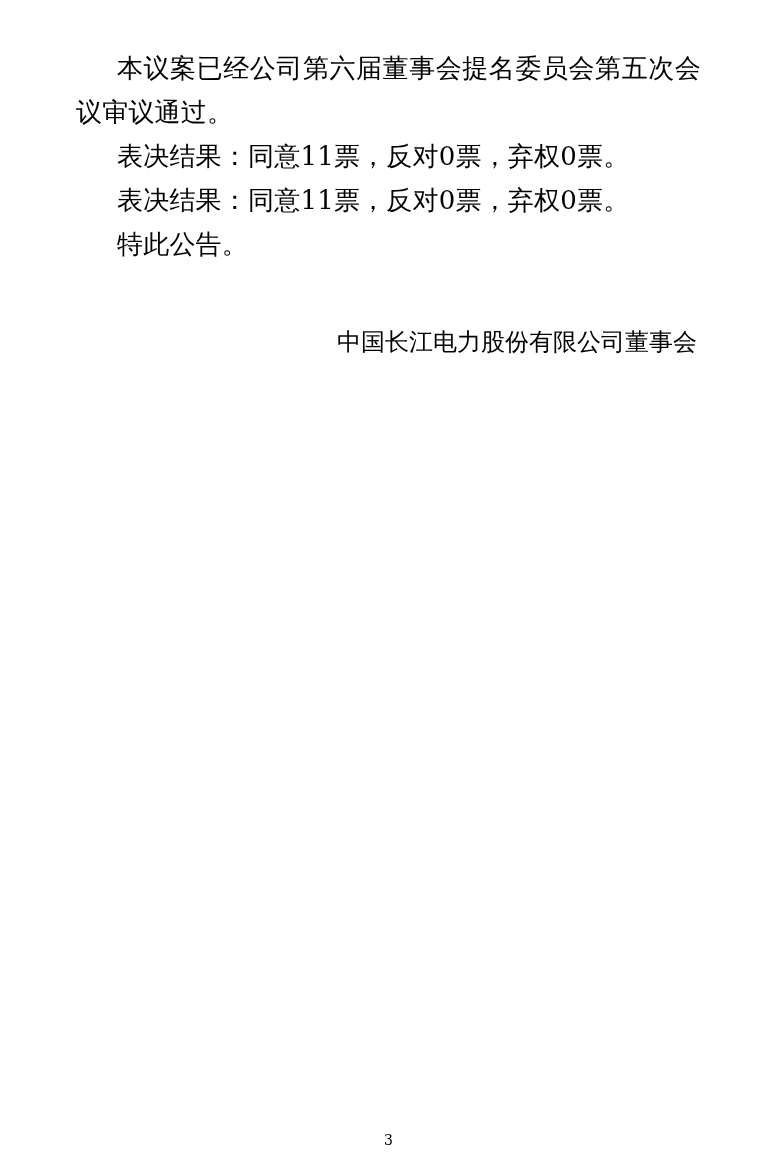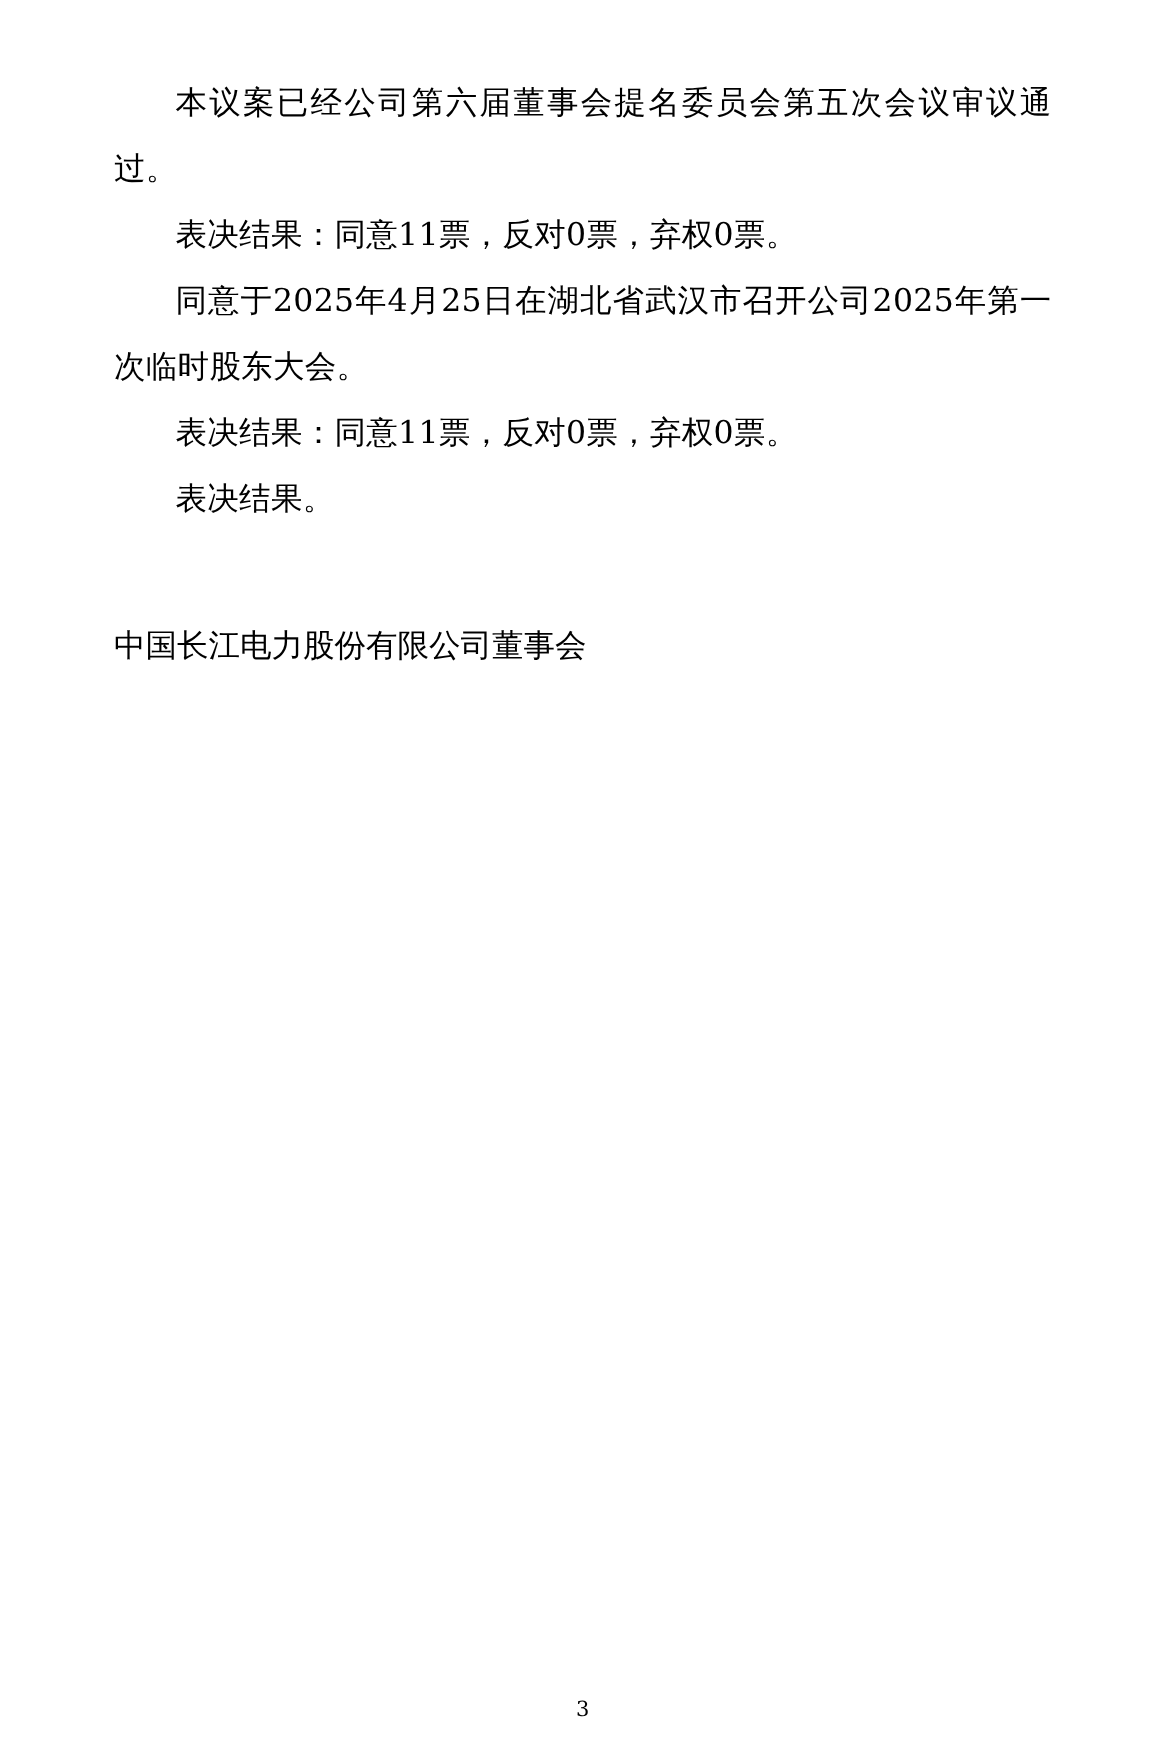--- a/index.html
+++ b/index.html
@@ -25,7 +25,7 @@
     padding: 46px 76px 0 76px;
   }
   .body-text {
-    font-size: 21px;
+    font-size: 26px;
     line-height: 44px;
     text-align: justify;
     text-justify: inter-ideograph;

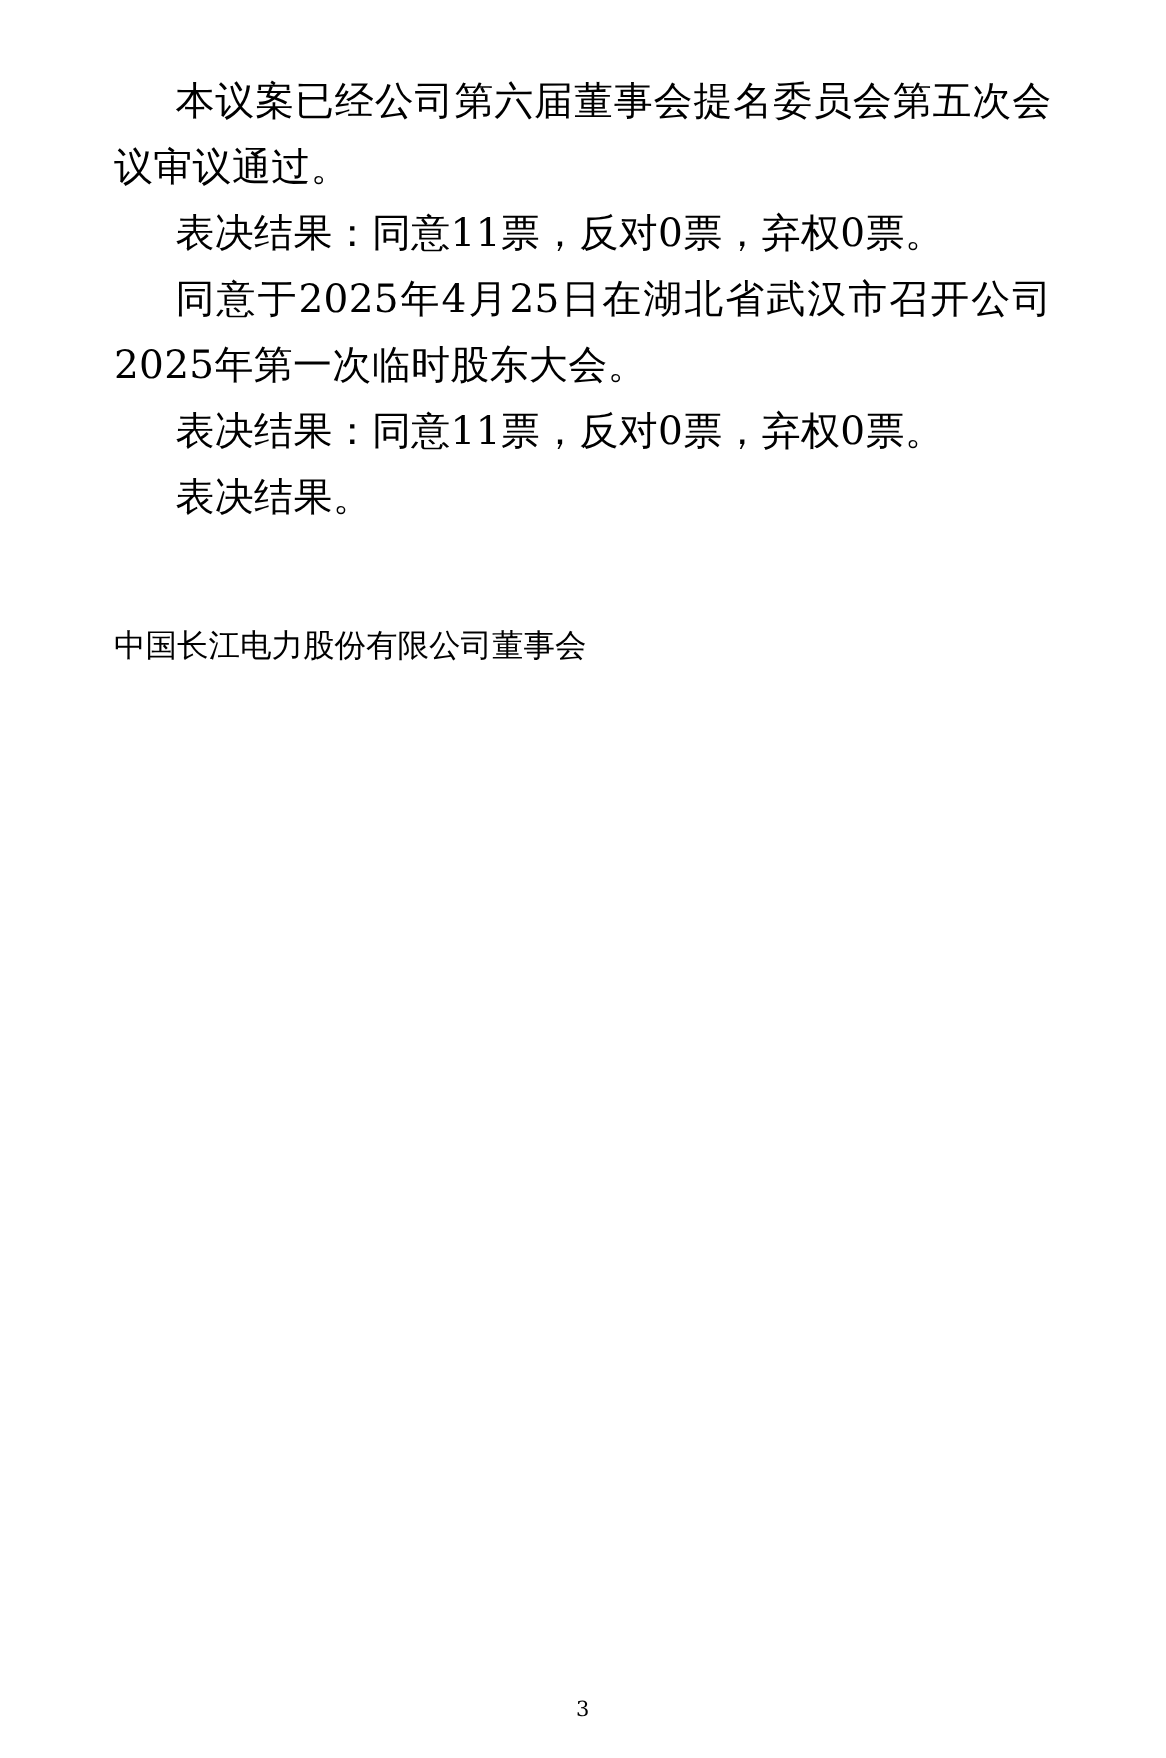--- a/index.html
+++ b/index.html
@@ -68,7 +68,6 @@
   <div class="body-text">
     <p class="para">本议案已经公司第六届董事会提名委员会第五次会议审议通过。</p>
     <p class="para">表决结果：同意11票，反对0票，弃权0票。</p>
-    <p class="para">同意于2025年4月25日在湖北省武汉市召开公司2025年第一次临时股东大会。</p>
     <p class="para">表决结果：同意11票，反对0票，弃权0票。</p>
     <p class="para">表决结果。</p>
   </div>

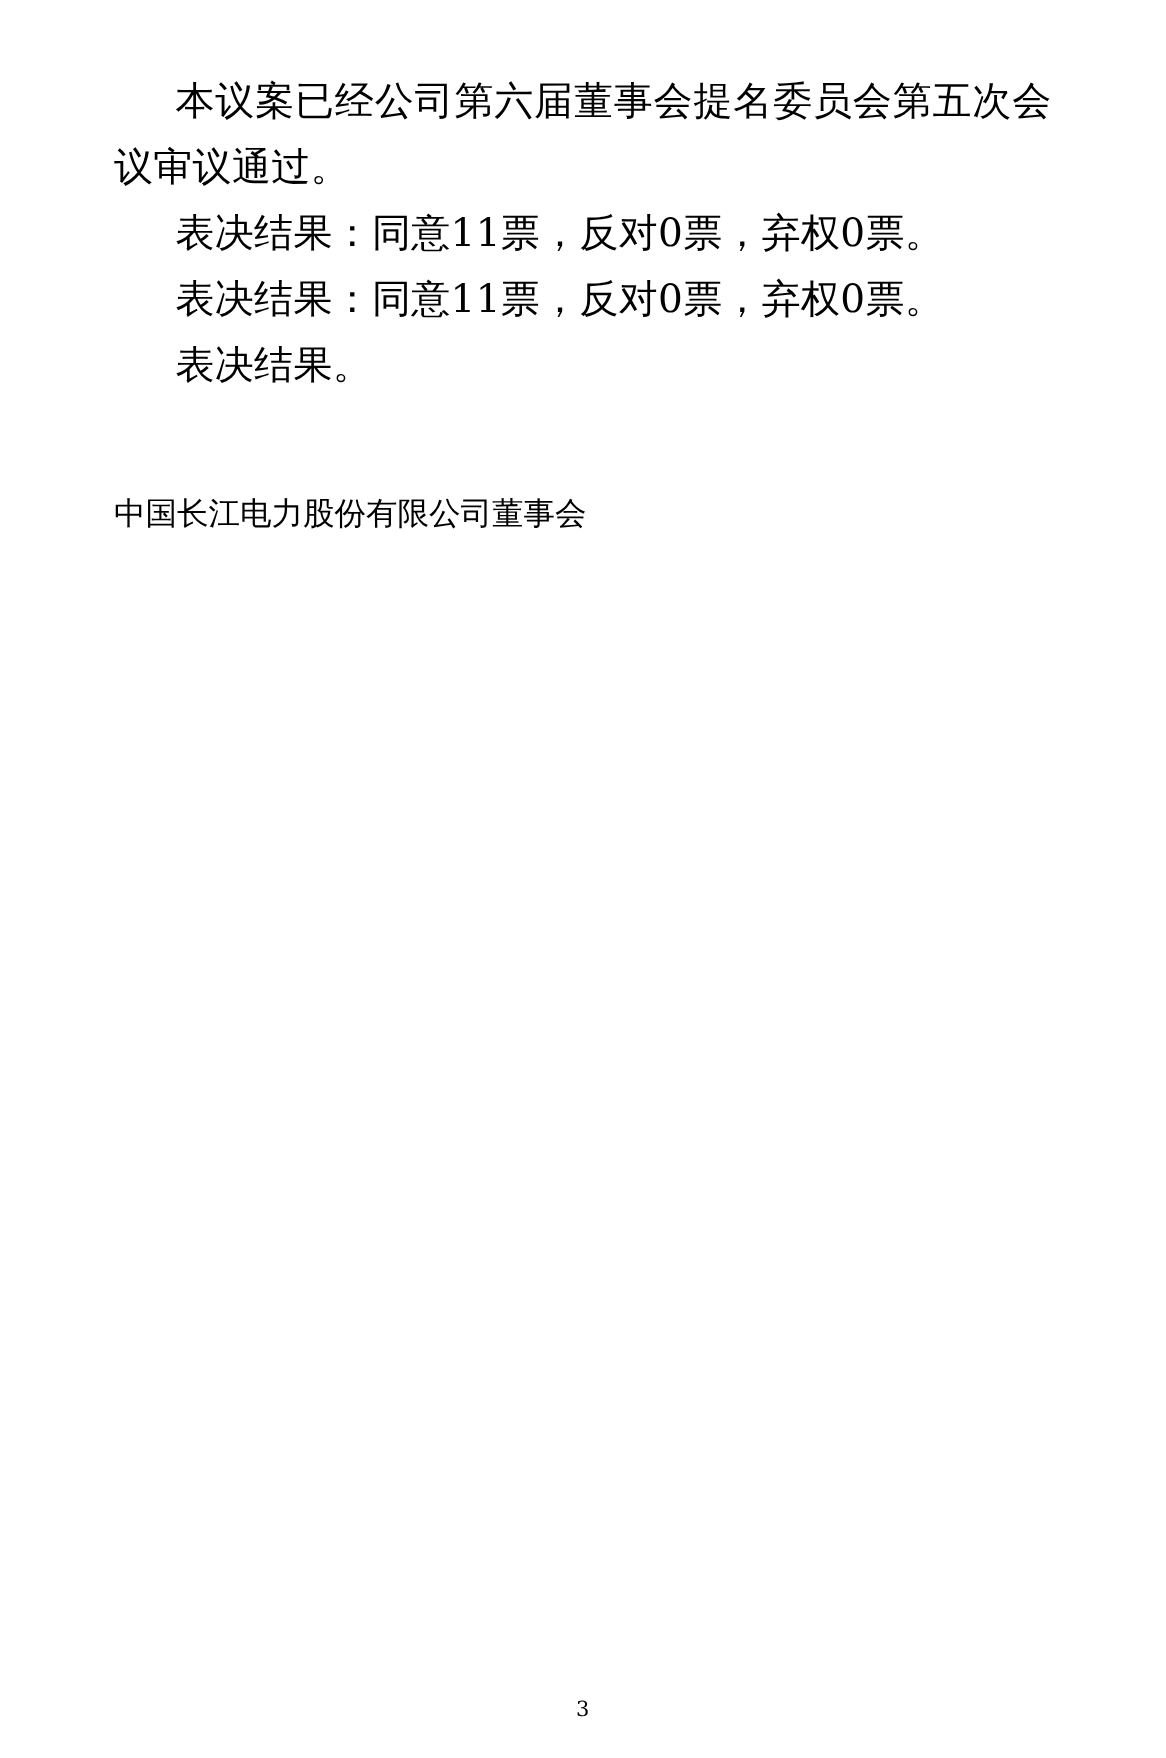--- a/index.html
+++ b/index.html
@@ -69,7 +69,7 @@
     <p class="para">本议案已经公司第六届董事会提名委员会第五次会议审议通过。</p>
     <p class="para">表决结果：同意11票，反对0票，弃权0票。</p>
     <p class="para">表决结果：同意11票，反对0票，弃权0票。</p>
-    <p class="para">表决结果。</p>
+    <p class="para">特此公告。</p>
   </div>
 
   <div class="signature-block">

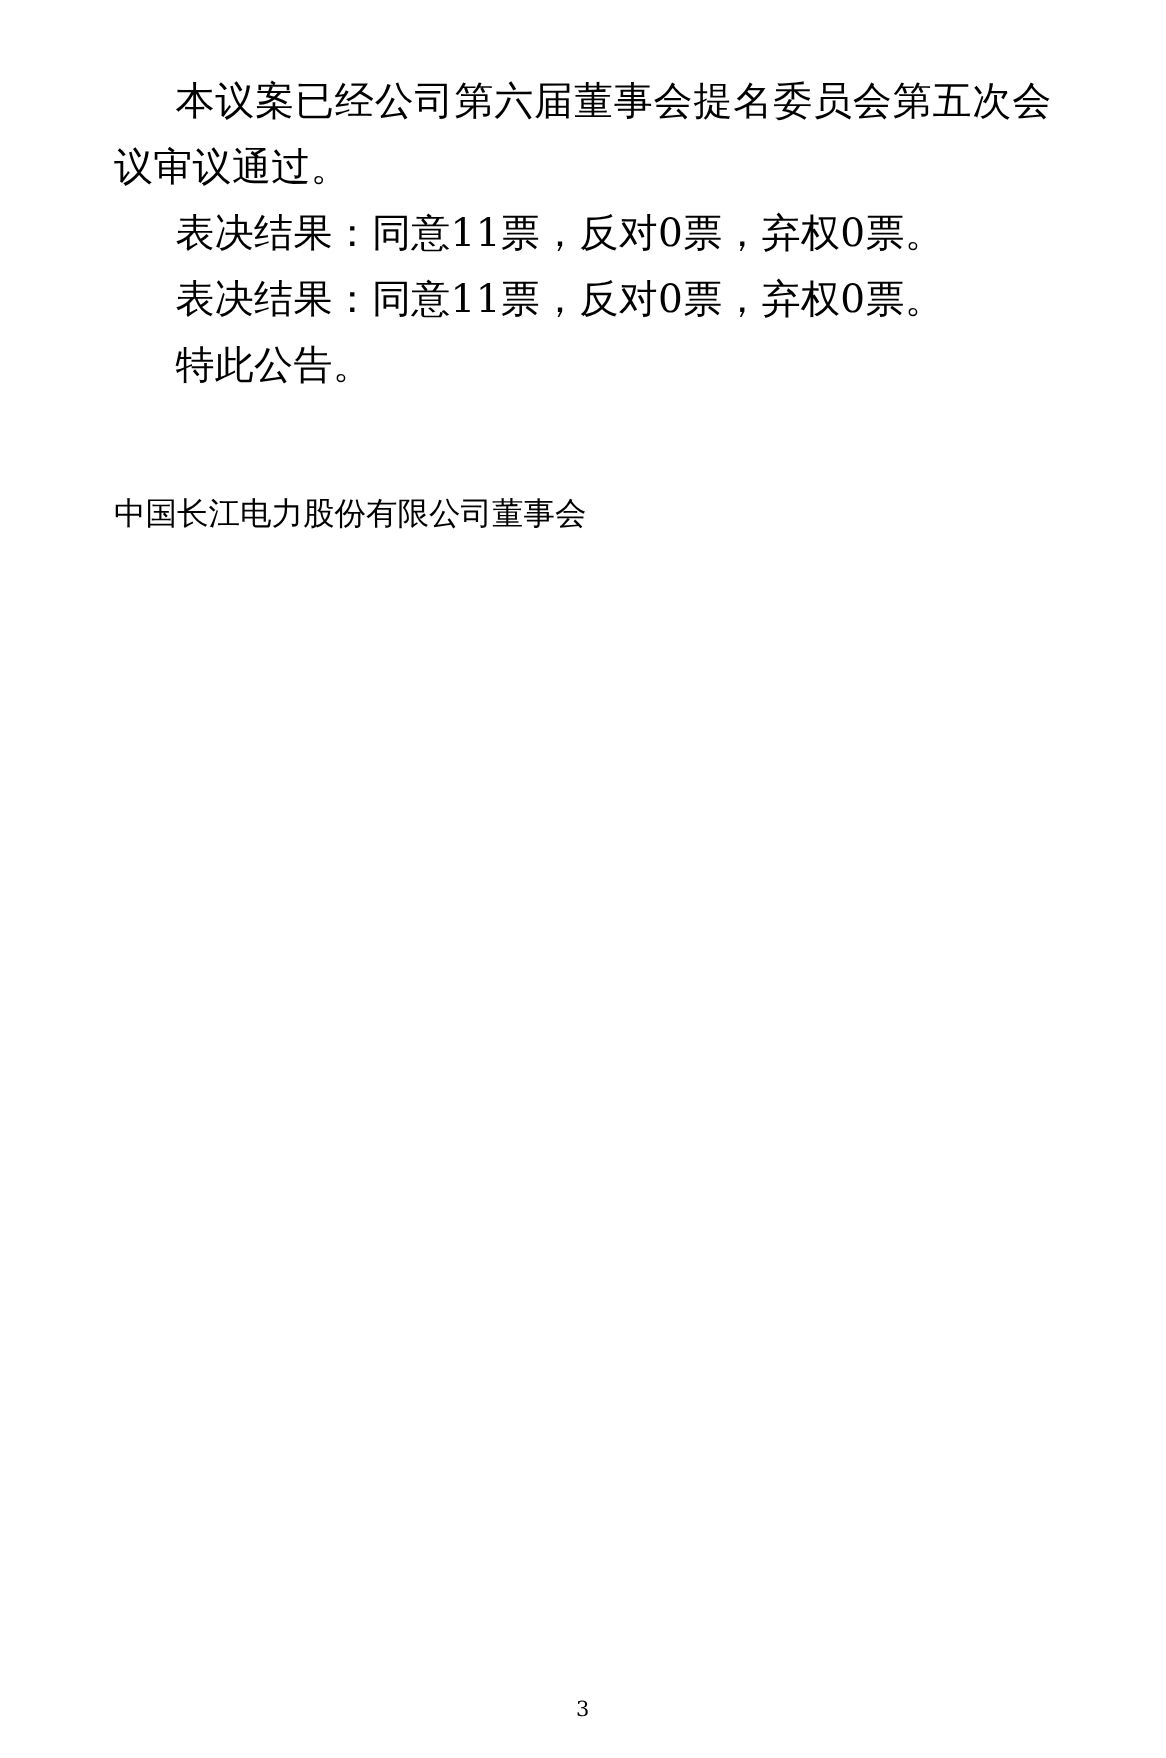--- a/index.html
+++ b/index.html
@@ -37,8 +37,8 @@
   }
   .signature-block {
     margin-top: 54px;
-    text-align: left;
-    font-size: 21px;
+    text-align: right;
+    font-size: 24px;
     line-height: 44px;
     padding-right: 4px;
   }

